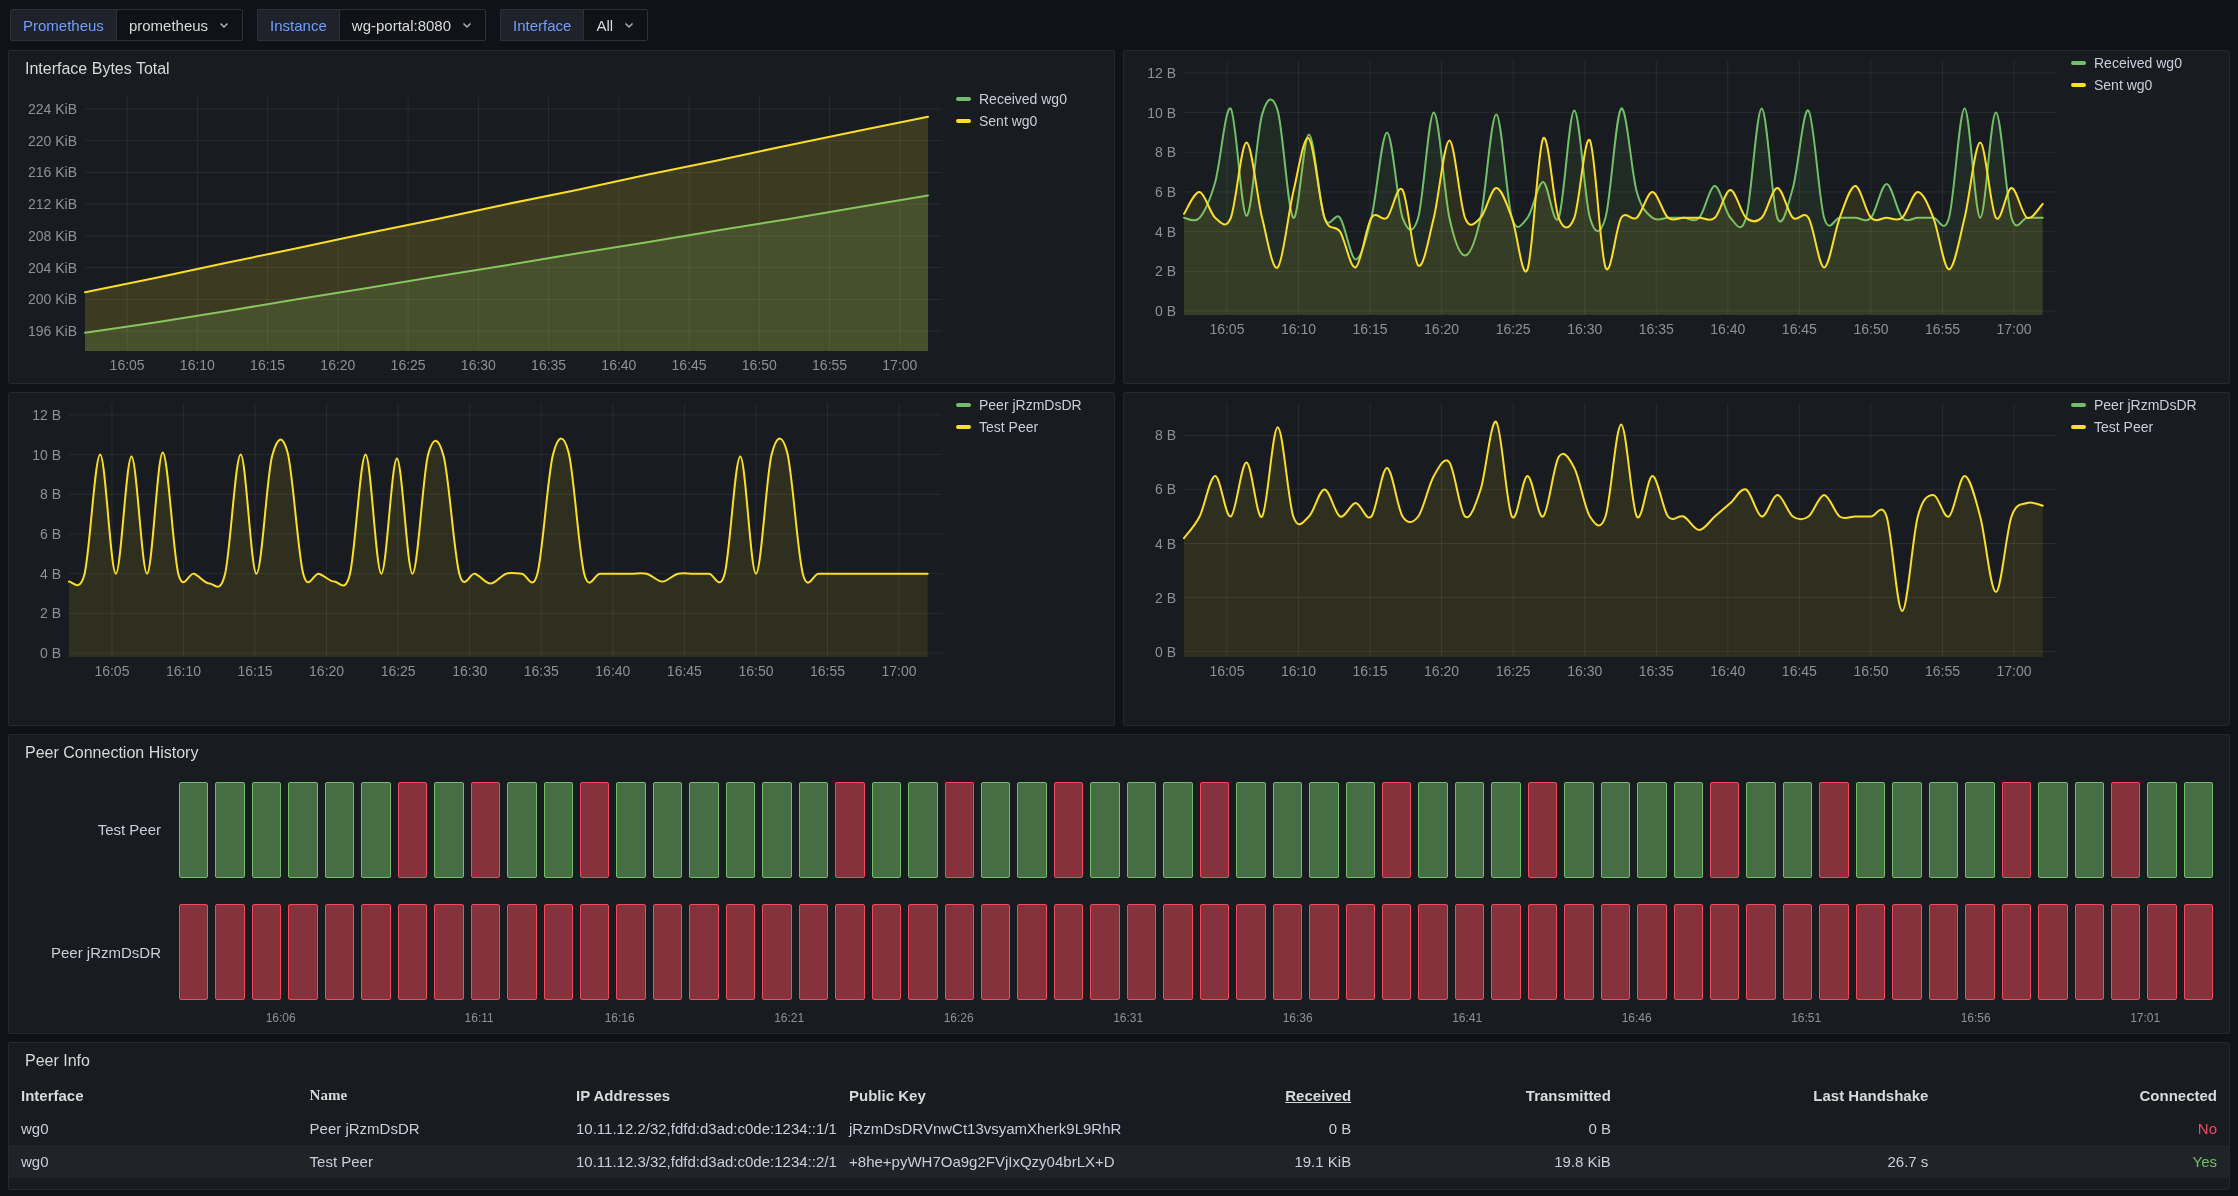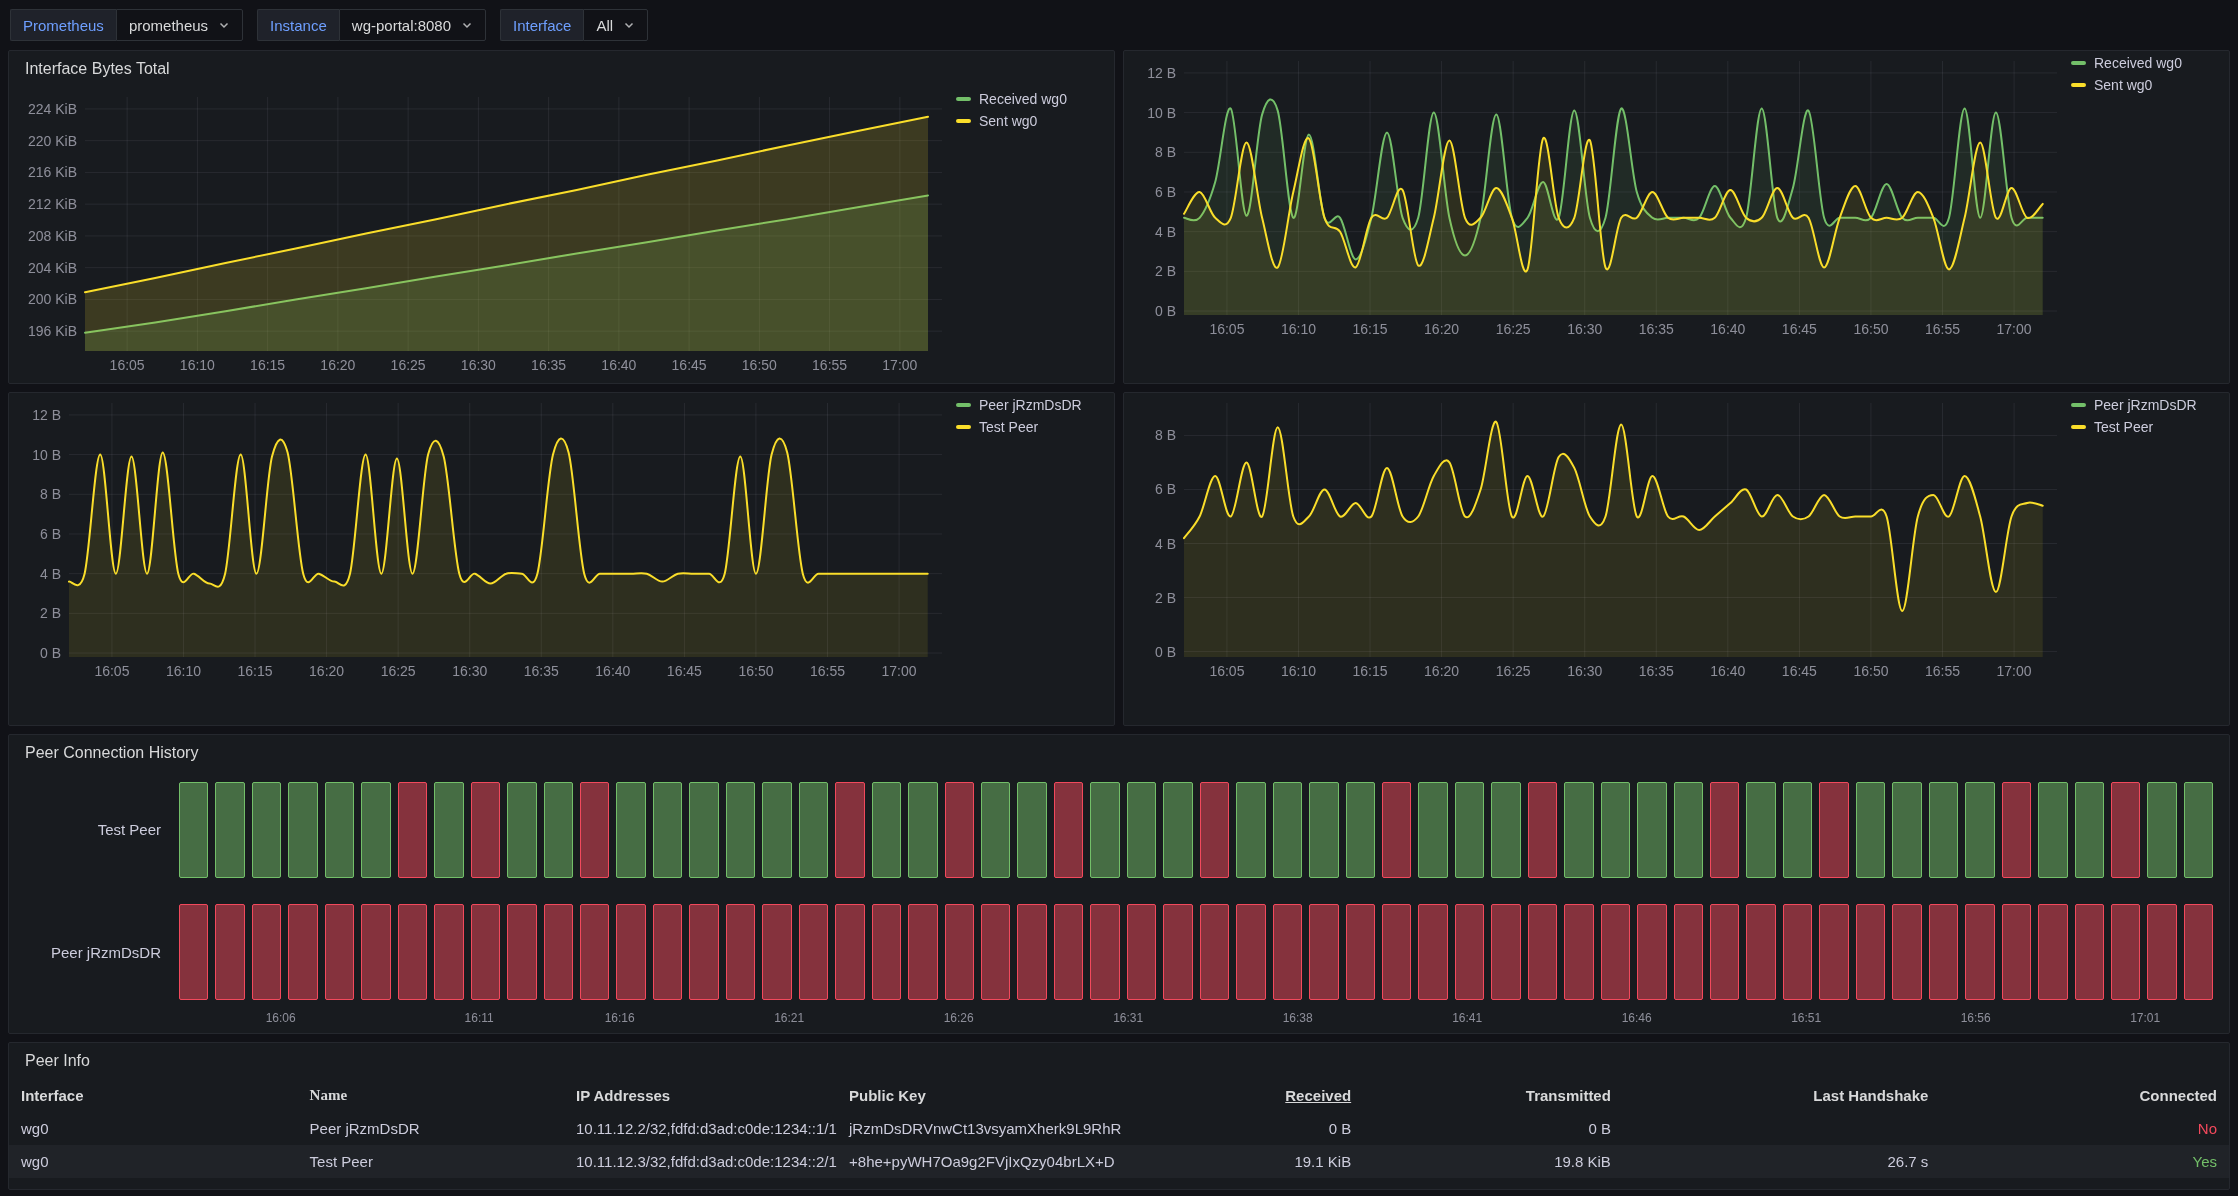--- a/index.html
+++ b/index.html
@@ -454,7 +454,7 @@
           <span style="left: 30%;">16:21</span>
           <span style="left: 38.3333%;">16:26</span>
           <span style="left: 46.6667%;">16:31</span>
-          <span style="left: 55%;">16:38</span>
+          <span style="left: 55%;">16:36</span>
           <span style="left: 63.3333%;">16:41</span>
           <span style="left: 71.6667%;">16:46</span>
           <span style="left: 80%;">16:51</span>

